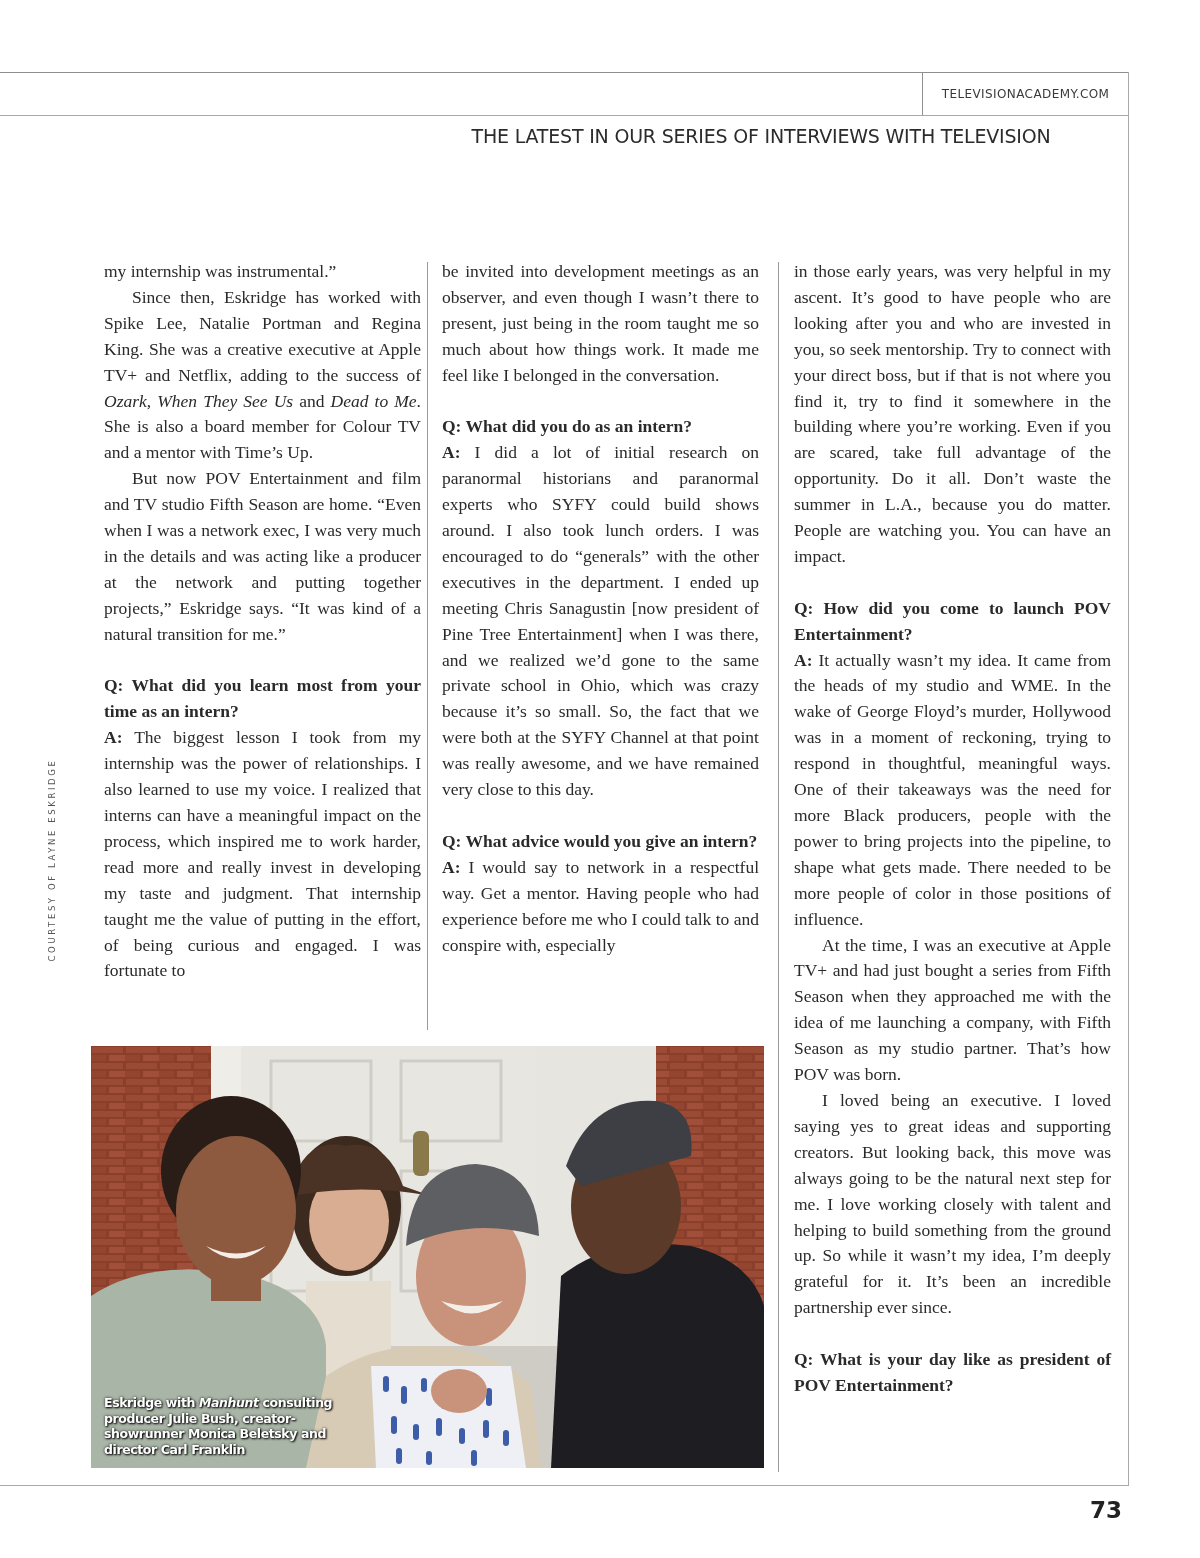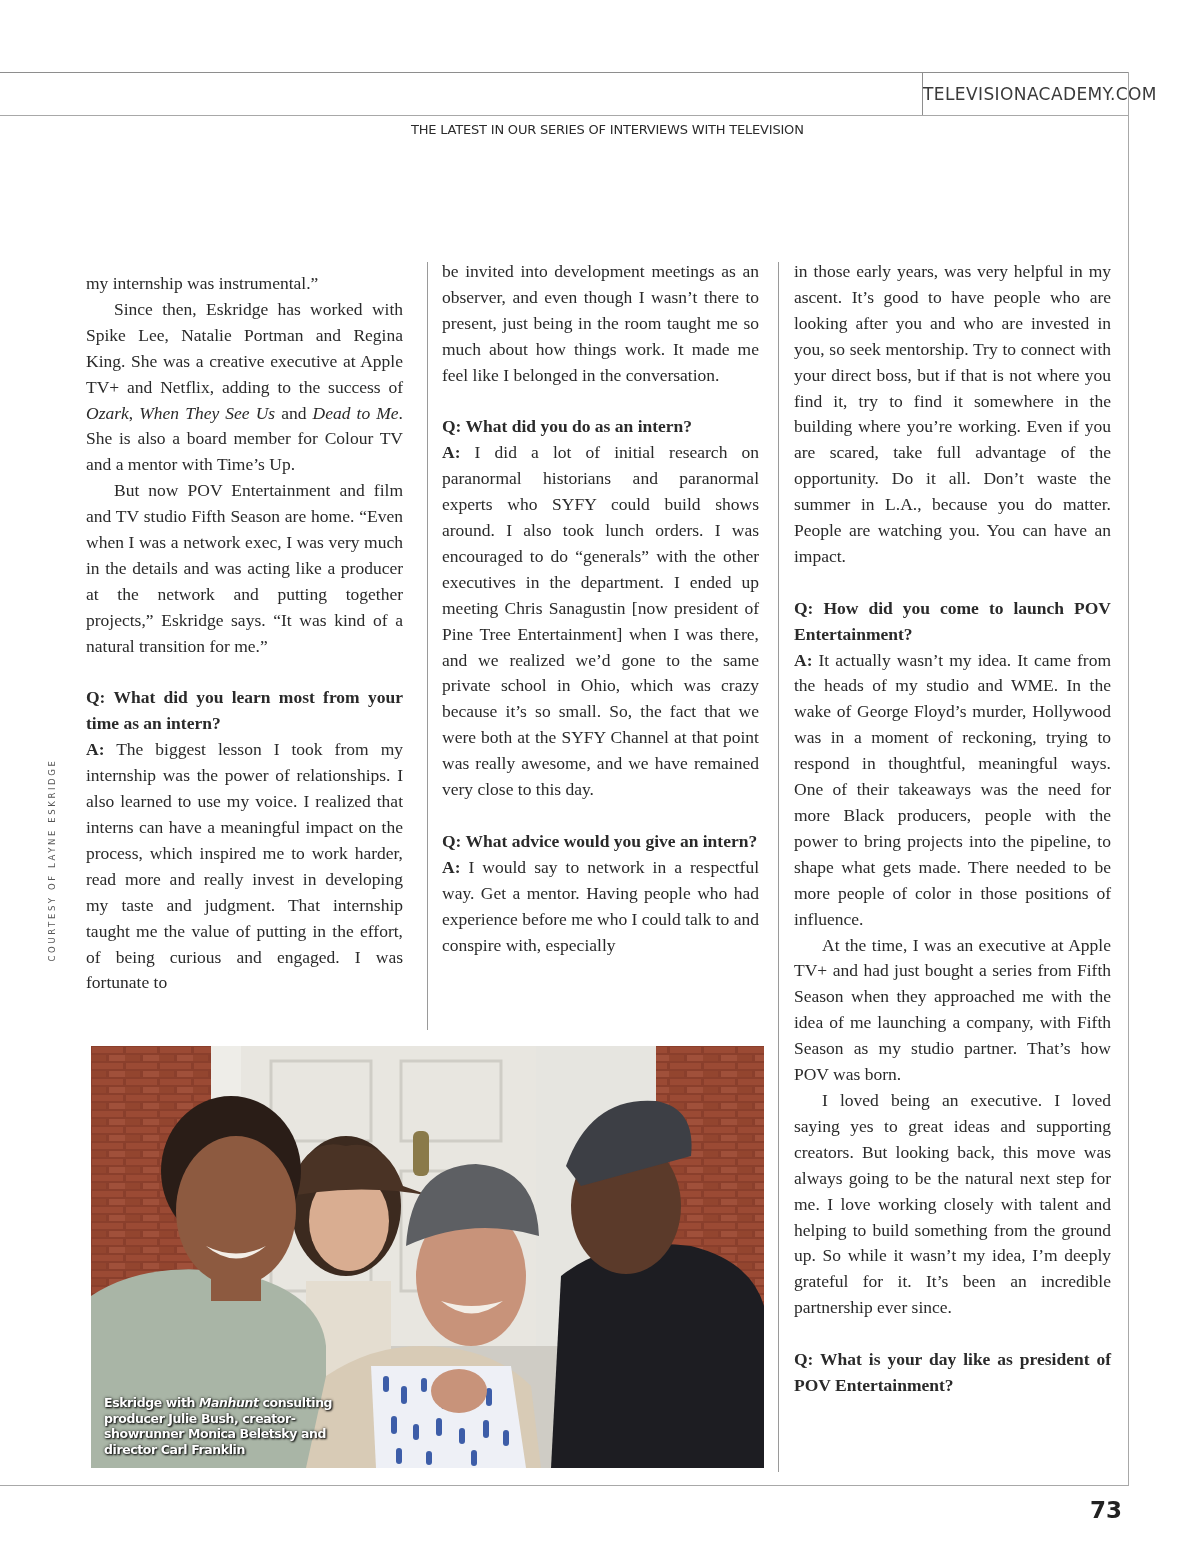--- a/index.html
+++ b/index.html
@@ -9,7 +9,7 @@
   .frame-right { position: absolute; left: 1128px; top: 72px; width: 1px; height: 1414px; background: #a8a8a8; }
   .frame-bottom { position: absolute; left: 0; top: 1485px; width: 1129px; height: 1px; background: #a8a8a8; }
   .site-divider { position: absolute; left: 922px; top: 72px; width: 1px; height: 43px; background: #8e8e8e; }
-  .site-url { position: absolute; left: 923px; top: 72px; width: 205px; height: 43px; line-height: 44px; text-align: center; font-family: "DejaVu Sans", sans-serif; font-size: 17px; letter-spacing: 0.4px; color: #3a3a3a; }
+  .site-url { position: absolute; left: 923px; top: 72px; width: 205px; height: 43px; line-height: 44px; text-align: center; font-family: "DejaVu Sans", sans-serif; font-size: 12px; letter-spacing: 0.4px; color: #3a3a3a; }
   .deck { position: absolute; right: 89px; top: 117px; width: 700px; text-align: left; font-family: "DejaVu Sans", sans-serif; font-size: 13px; line-height: 26px; color: #2b2b2b; letter-spacing: -0.2px; }
   .col { position: absolute; top: 259px; width: 317px; font-size: 17.5px; line-height: 25.9px; text-align: justify; }
   .col p { margin: 0; }

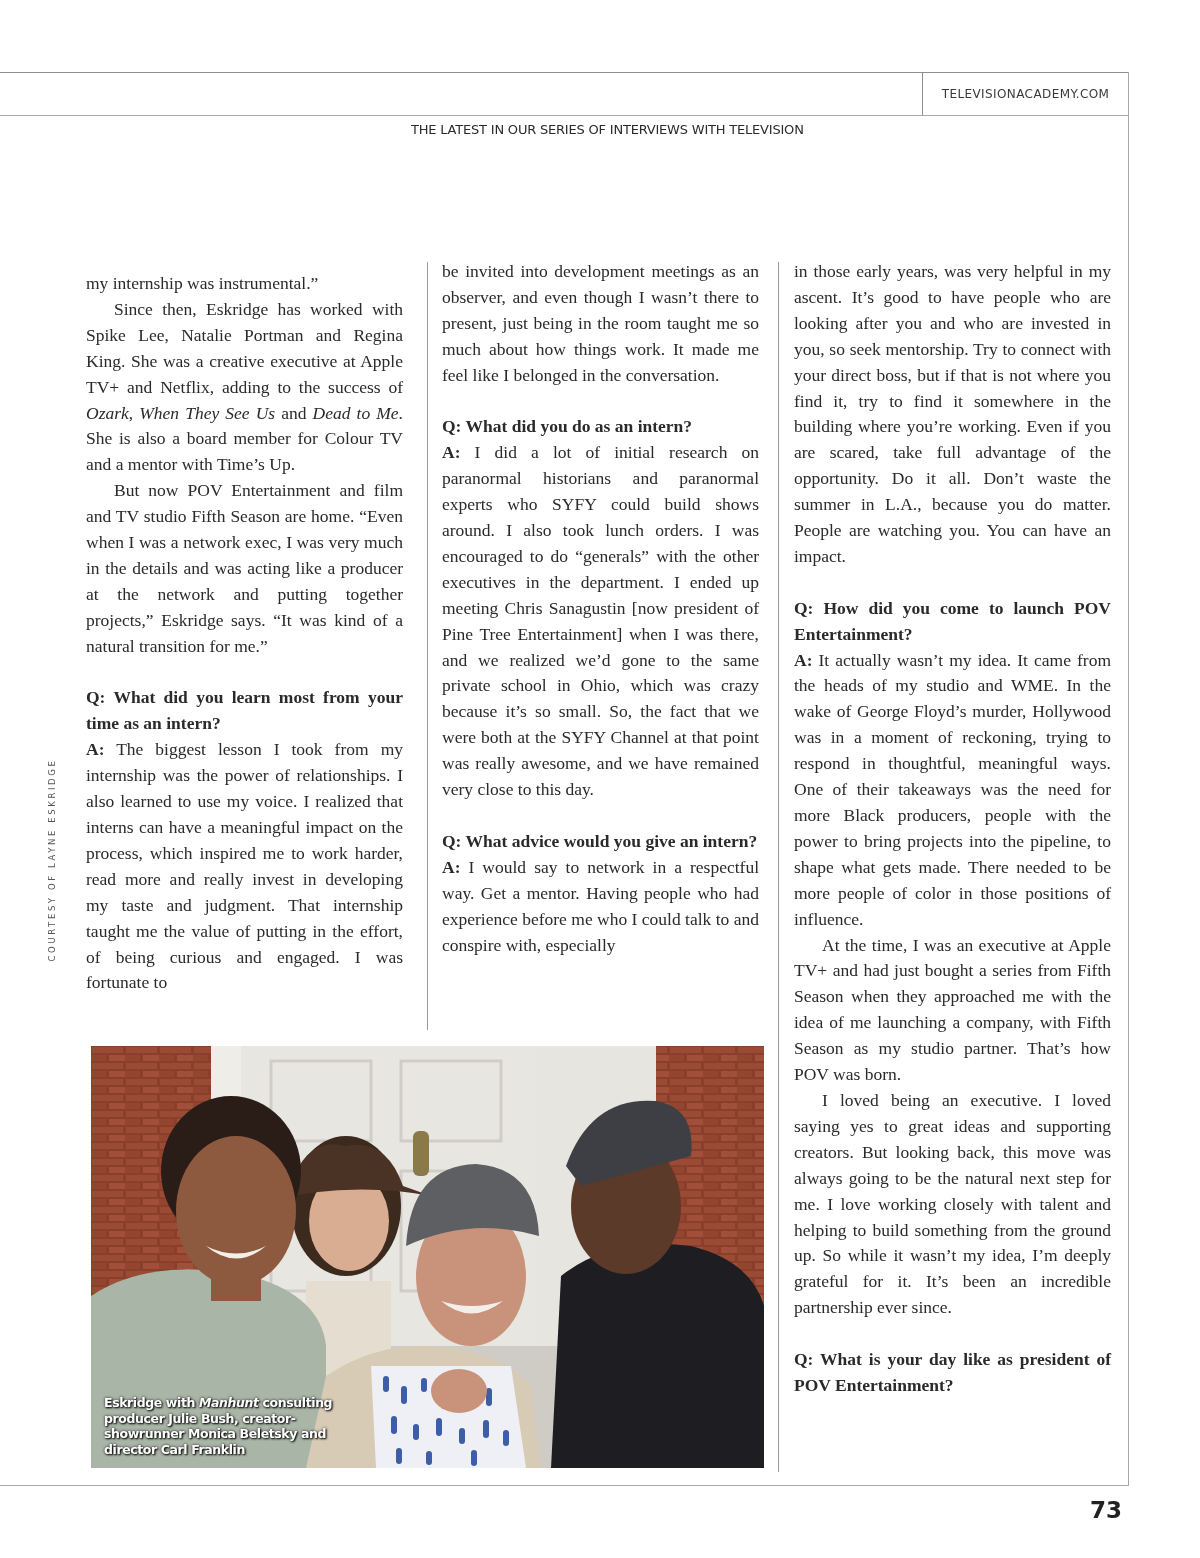--- a/index.html
+++ b/index.html
@@ -10,7 +10,7 @@
   .frame-bottom { position: absolute; left: 0; top: 1485px; width: 1129px; height: 1px; background: #a8a8a8; }
   .site-divider { position: absolute; left: 922px; top: 72px; width: 1px; height: 43px; background: #8e8e8e; }
   .site-url { position: absolute; left: 923px; top: 72px; width: 205px; height: 43px; line-height: 44px; text-align: center; font-family: "DejaVu Sans", sans-serif; font-size: 12px; letter-spacing: 0.4px; color: #3a3a3a; }
-  .deck { position: absolute; right: 89px; top: 117px; width: 700px; text-align: left; font-family: "DejaVu Sans", sans-serif; font-size: 13px; line-height: 26px; color: #2b2b2b; letter-spacing: -0.2px; }
+  .deck { position: absolute; right: 89px; top: 123px; width: 700px; text-align: center; font-family: "DejaVu Sans", sans-serif; font-size: 19px; line-height: 26px; color: #2b2b2b; letter-spacing: -0.2px; }
   .col { position: absolute; top: 259px; width: 317px; font-size: 17.5px; line-height: 25.9px; text-align: justify; }
   .col p { margin: 0; }
   .col p.ind { text-indent: 28px; }

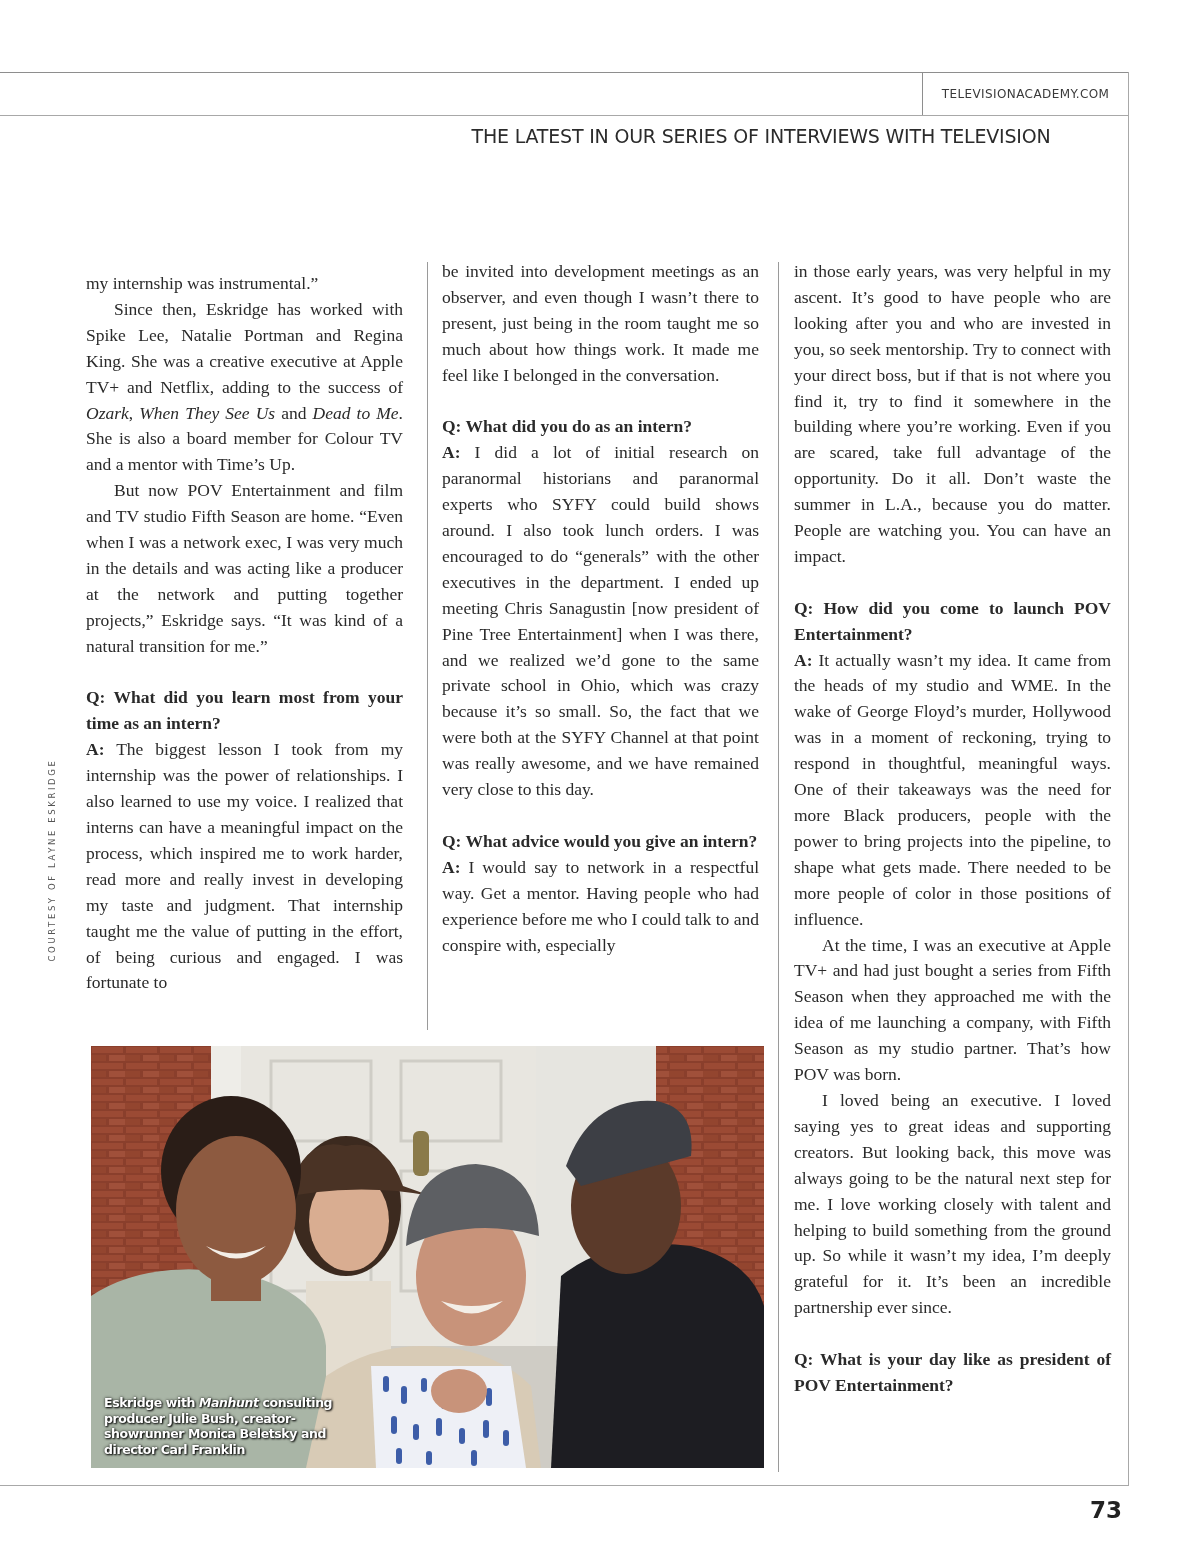--- a/index.html
+++ b/index.html
@@ -17,7 +17,7 @@
   .col .gap { height: 25.9px; }
   .col .q { font-weight: bold; }
   .col .a { font-weight: bold; }
-  .c1 { left: 86px; margin-top: 12px; }
+  .c1 { left: 104px; }
   .c2 { left: 442px; }
   .c3 { left: 794px; }
   .vdiv { position: absolute; width: 1px; background: #9a9a9a; }

